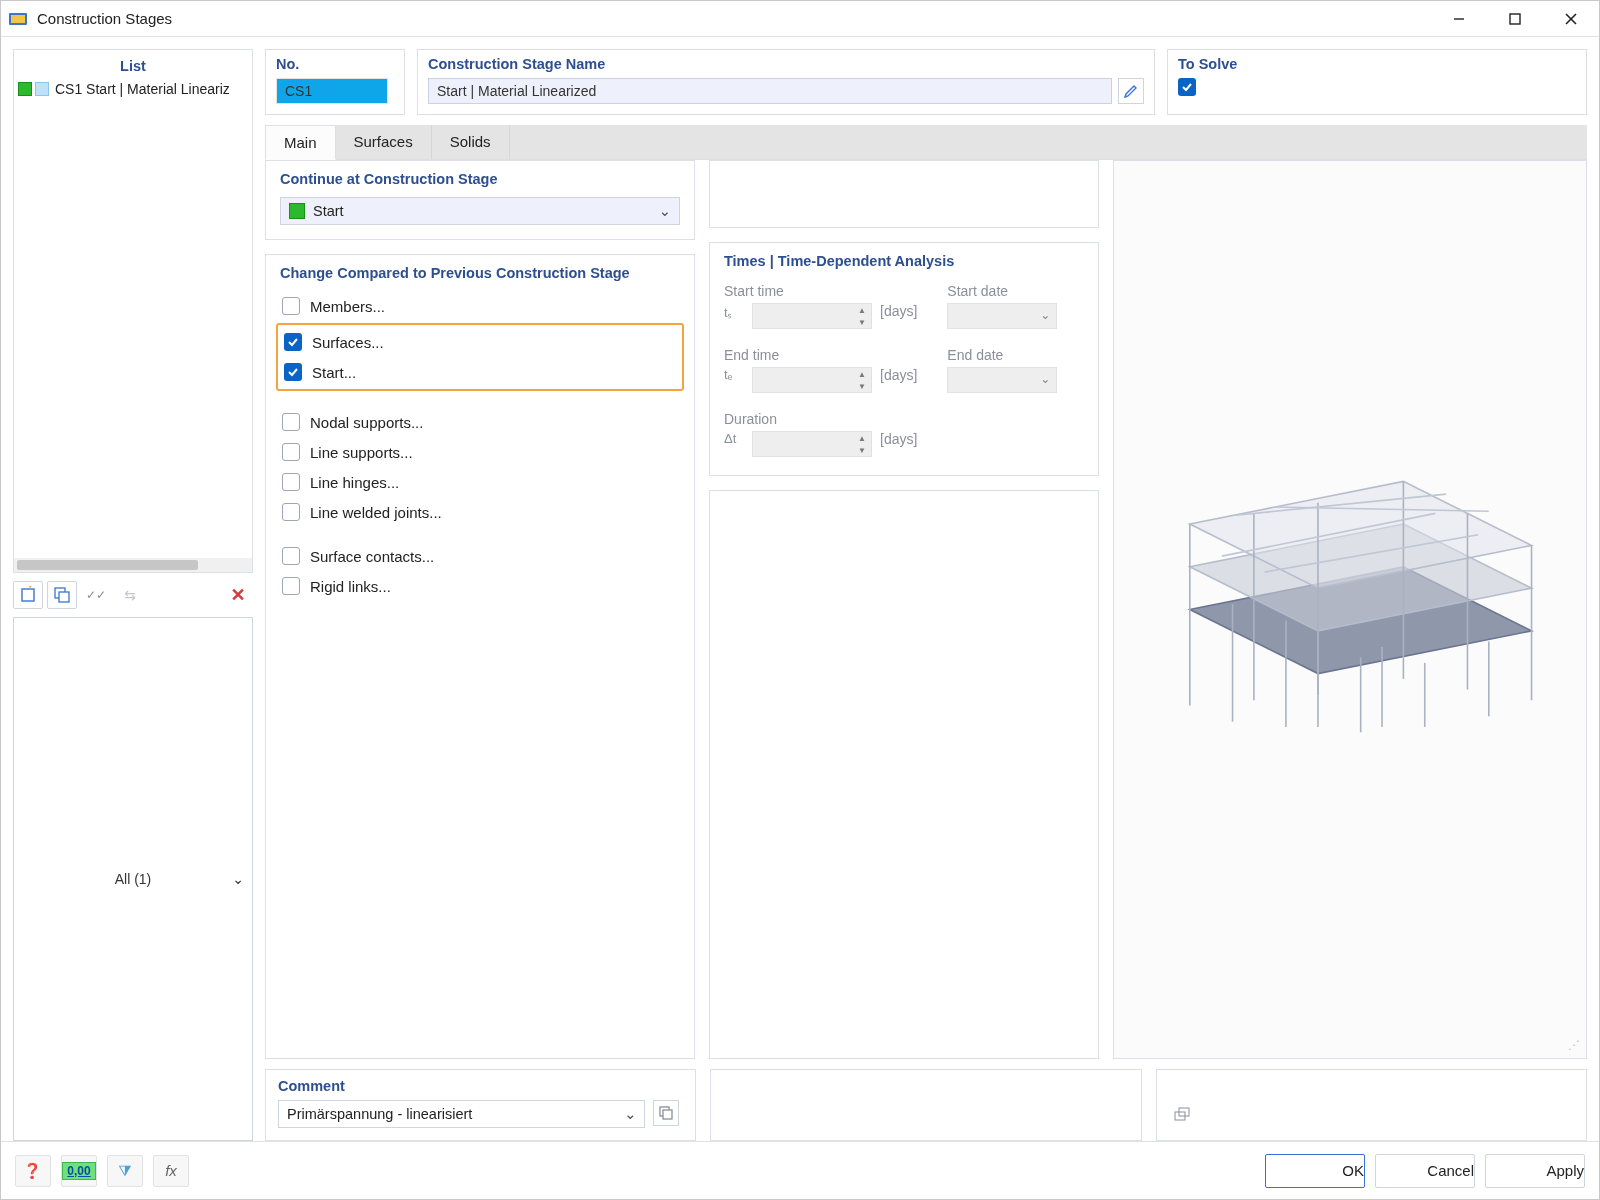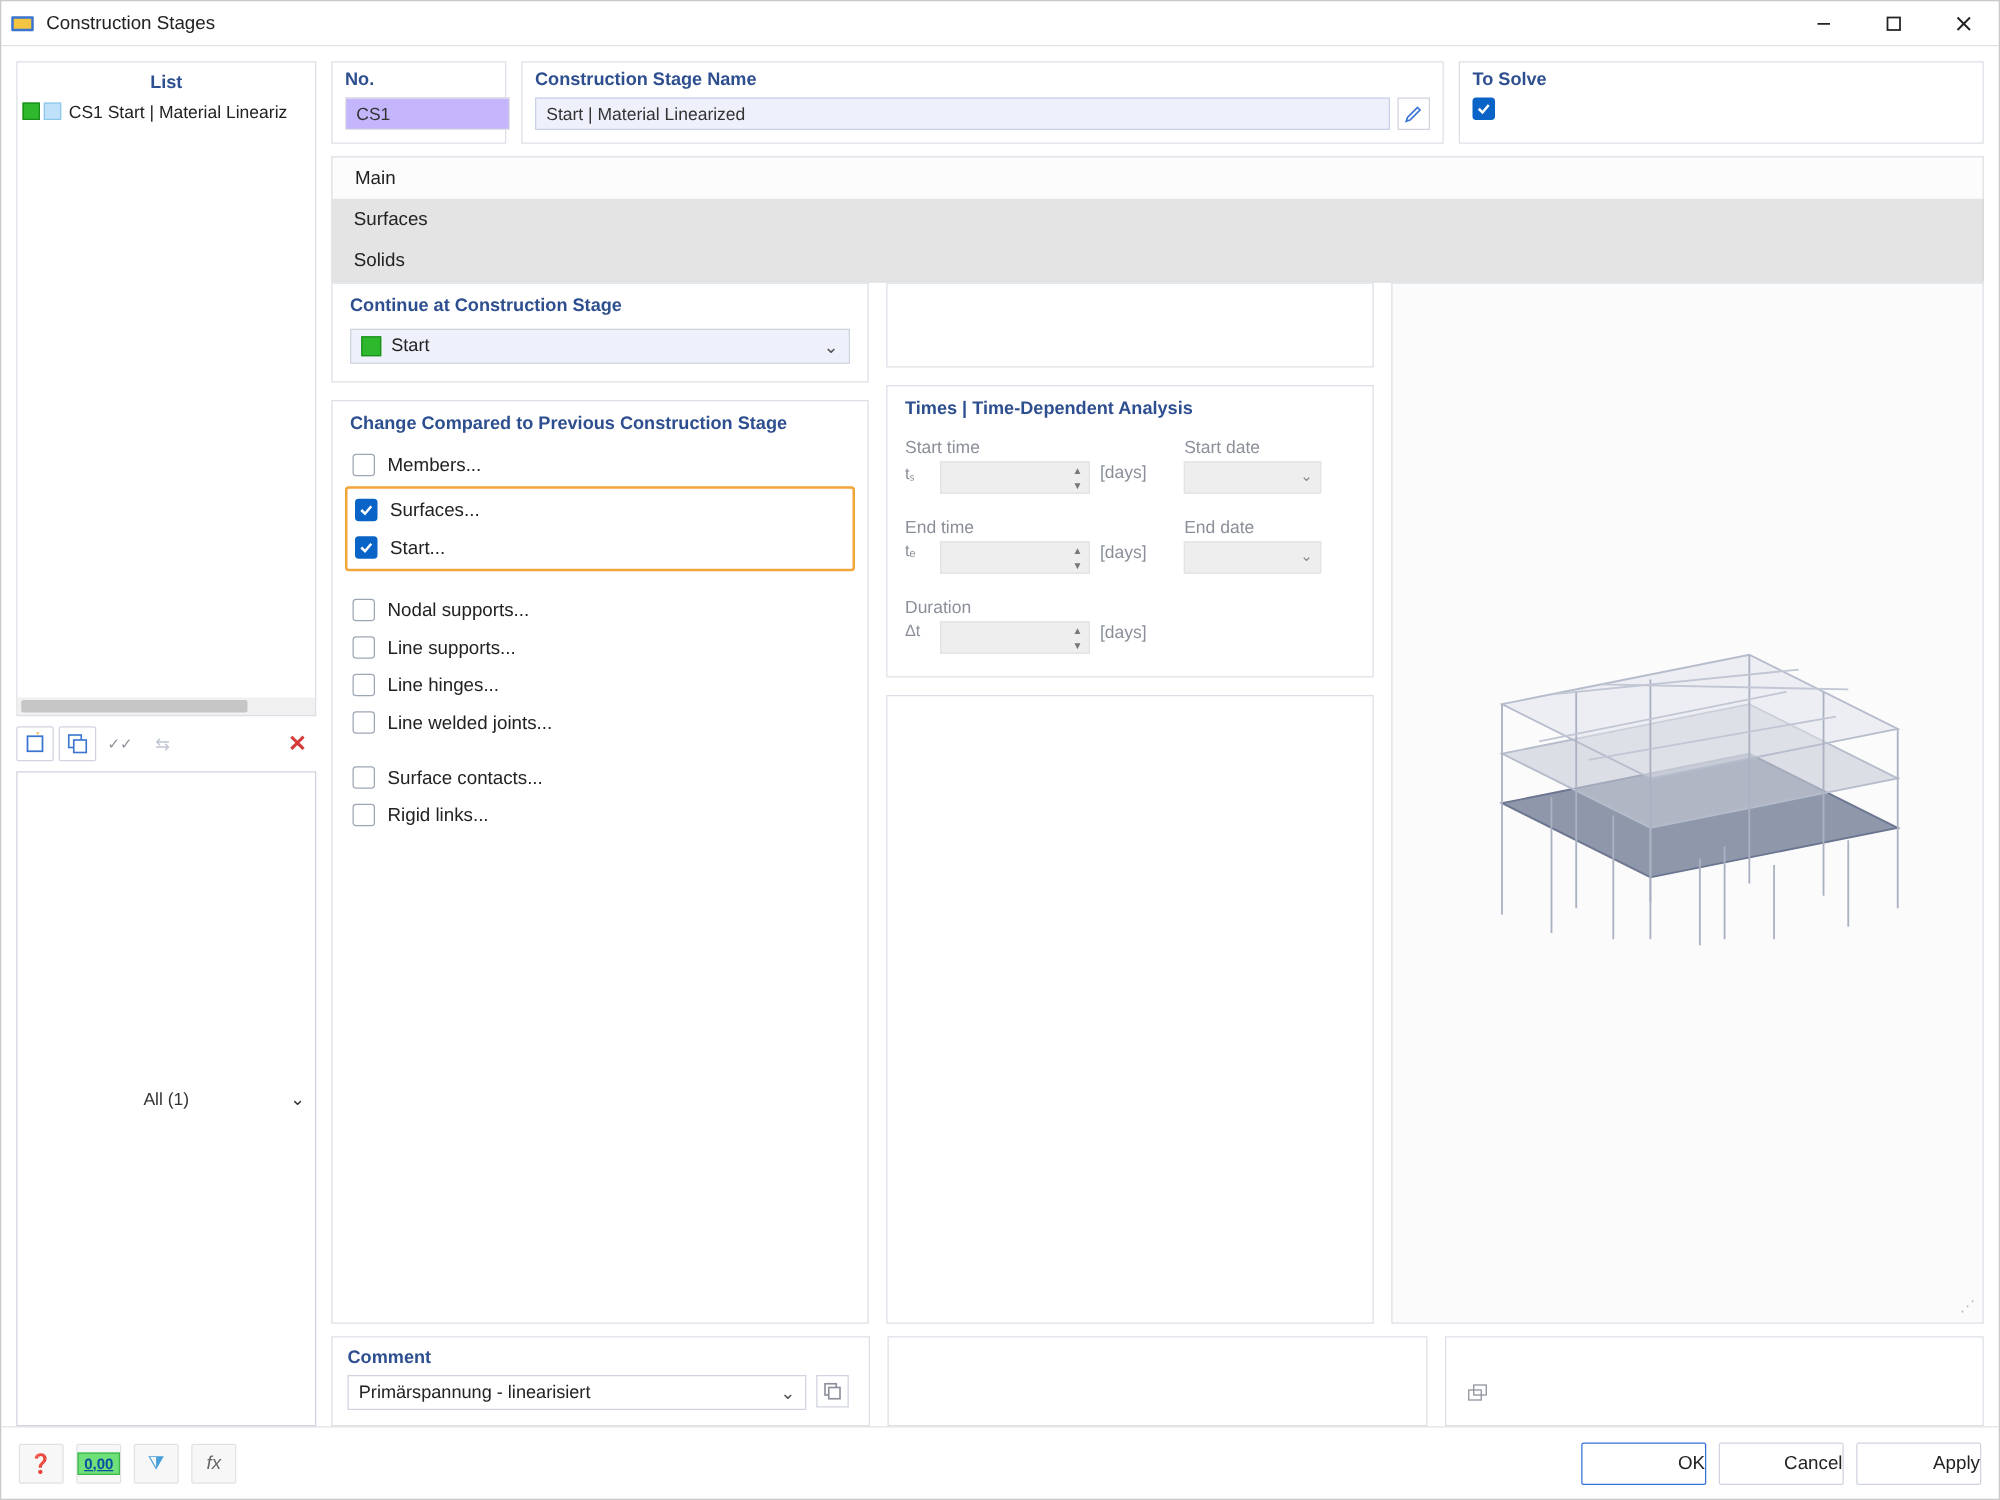--- a/index.html
+++ b/index.html
@@ -41,7 +41,7 @@
   .hdrrow { display:flex; gap:12px;}
   .hdrbox { border:1px solid #dcdfe5; padding:6px 10px 10px 10px;}
   .hdrbox .label { color:#2e4f8f; font-weight:600; font-size:14.5px; margin-bottom:6px;}
-  .smallinput { width:132px; height:26px; background:#c4b5fd; border:1px solid #e2e2e2; padding:0 8px; font-size:14px; color:#333; display:flex; align-items:center;}
+  .smallinput { width:112px; height:26px; background:#0ea5e9; border:1px solid #e2e2e2; padding:0 8px; font-size:14px; color:#333; display:flex; align-items:center;}
   .nameinput { height:26px; background:#eef1fb; border:1px solid #c9d0e8; padding:0 8px; font-size:14px; color:#333; display:flex; align-items:center; flex:1;}
   .namewrap { display:flex; gap:6px; align-items:center;}
   .iconbtn { width:26px; height:26px; border:1px solid #cfd4df; display:flex; align-items:center; justify-content:center;}

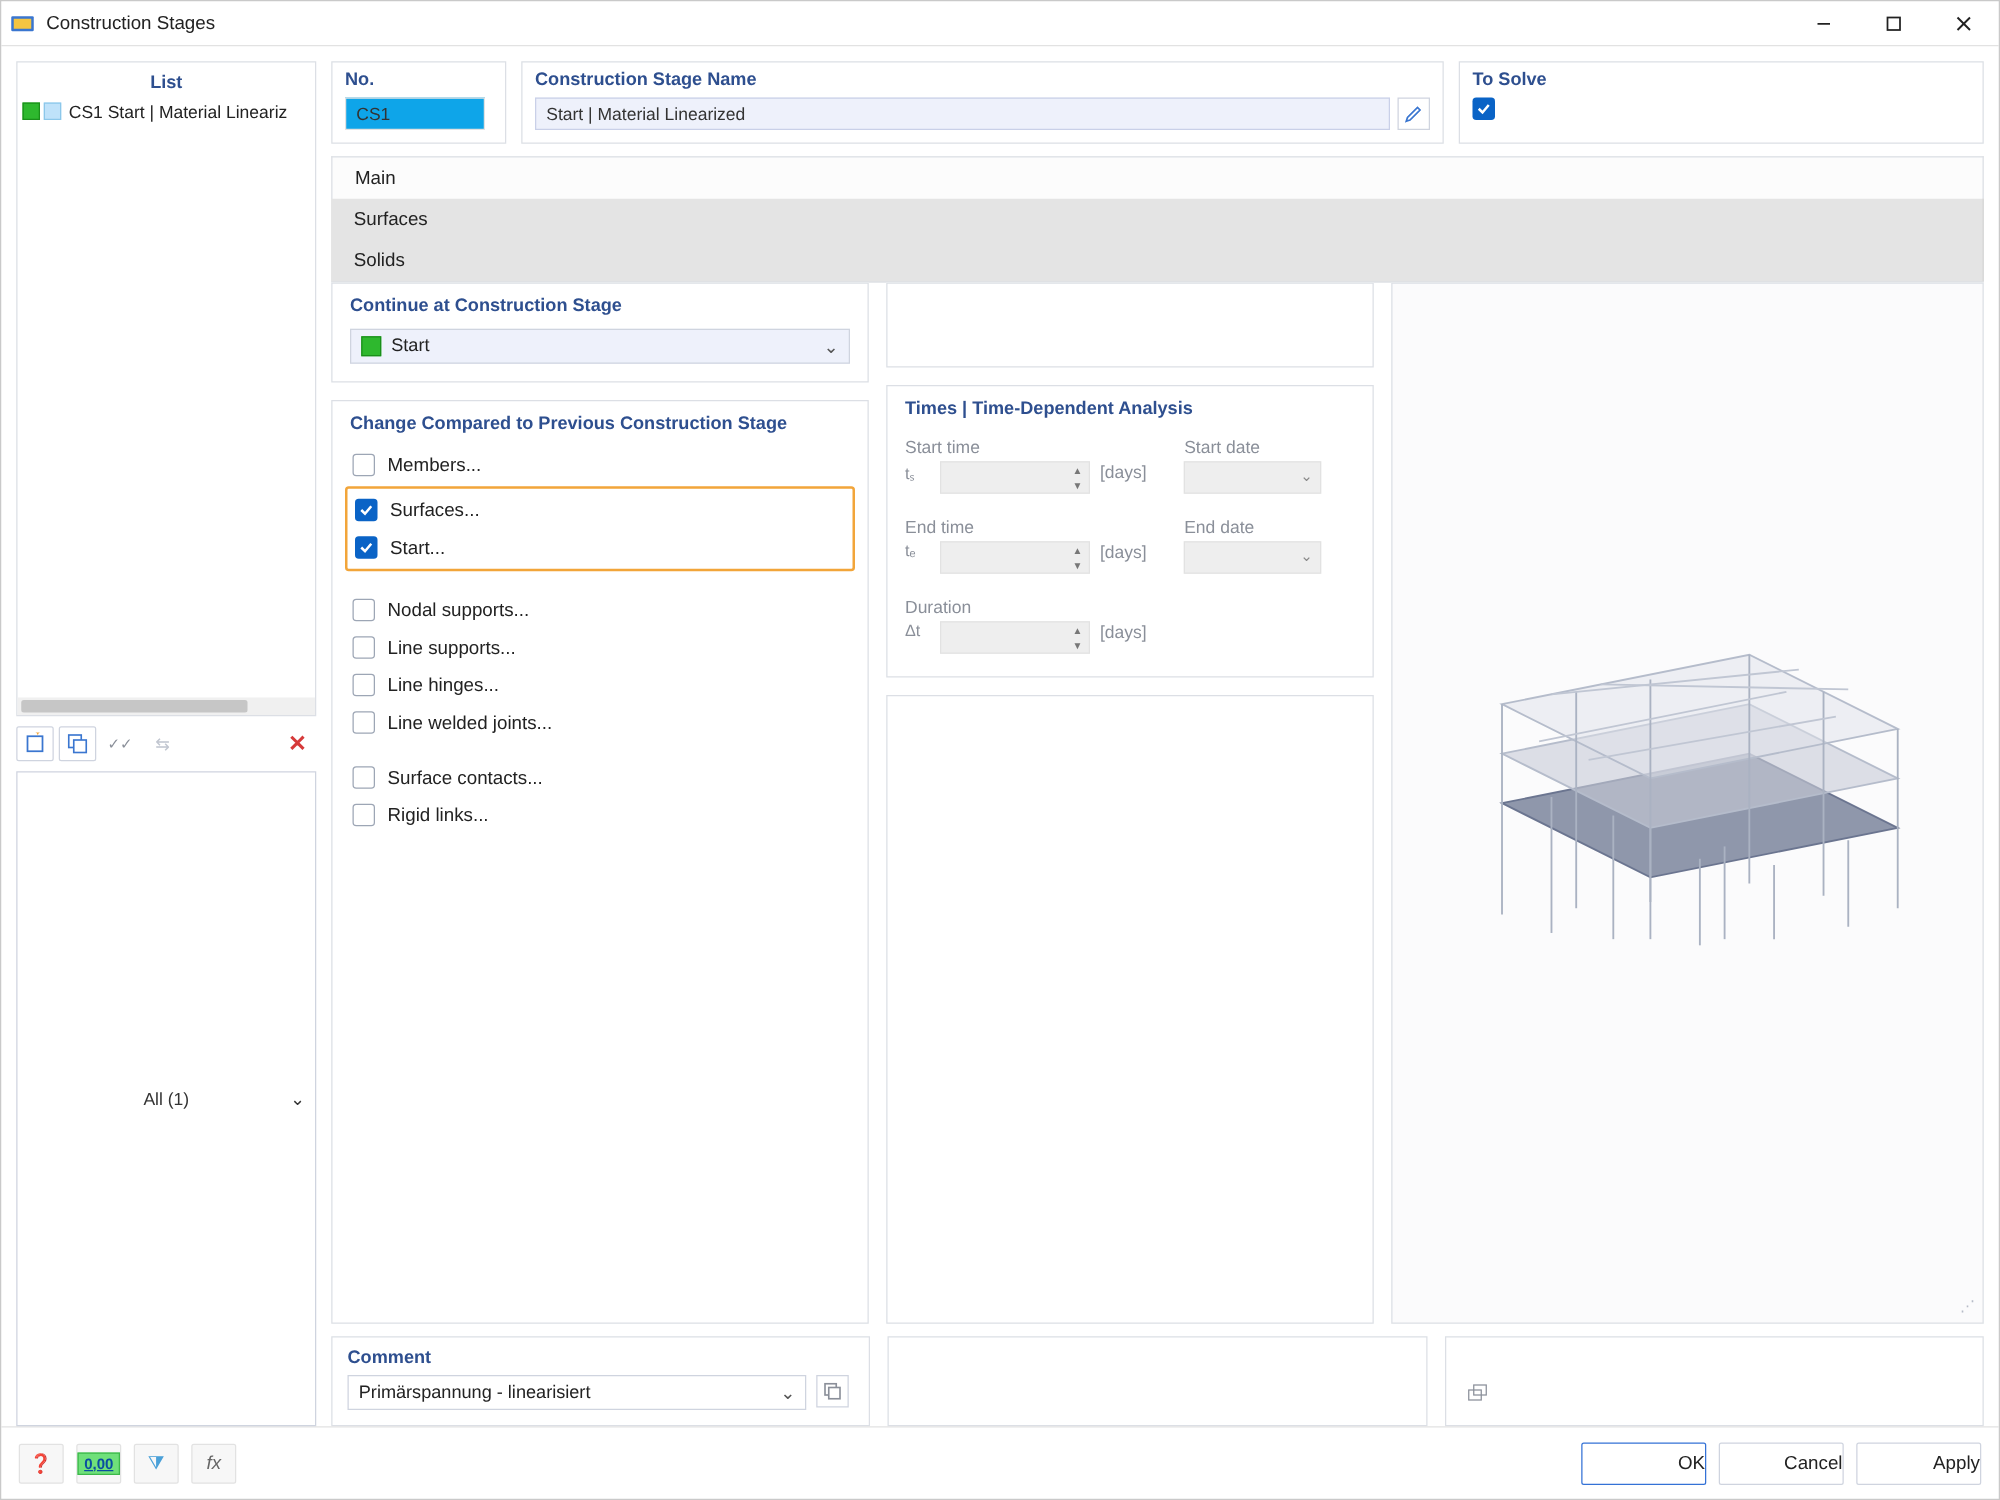--- a/index.html
+++ b/index.html
@@ -51,7 +51,7 @@
   .chk svg { stroke:#fff; }
 
   
-  .tabs { display:flex; border-bottom:1px solid #dcdfe5; background:#e4e4e4;flex-direction:column;}
+  .tabs { display:flex; border-bottom:1px solid #dcdfe5; background:#e4e4e4;}
   .tab { padding:8px 18px; font-size:15px; color:#222; background:#e4e4e4; border-right:1px solid #d6d6d6;}
   .tab.active { background:#fcfcfc; border-bottom:1px solid #fcfcfc; margin-bottom:-1px; border-top:1px solid #dcdfe5; border-left:1px solid #dcdfe5; border-right:1px solid #dcdfe5;}
   .tabs-wrap { display:flex; flex-direction:column; flex:1; min-height:0;}

